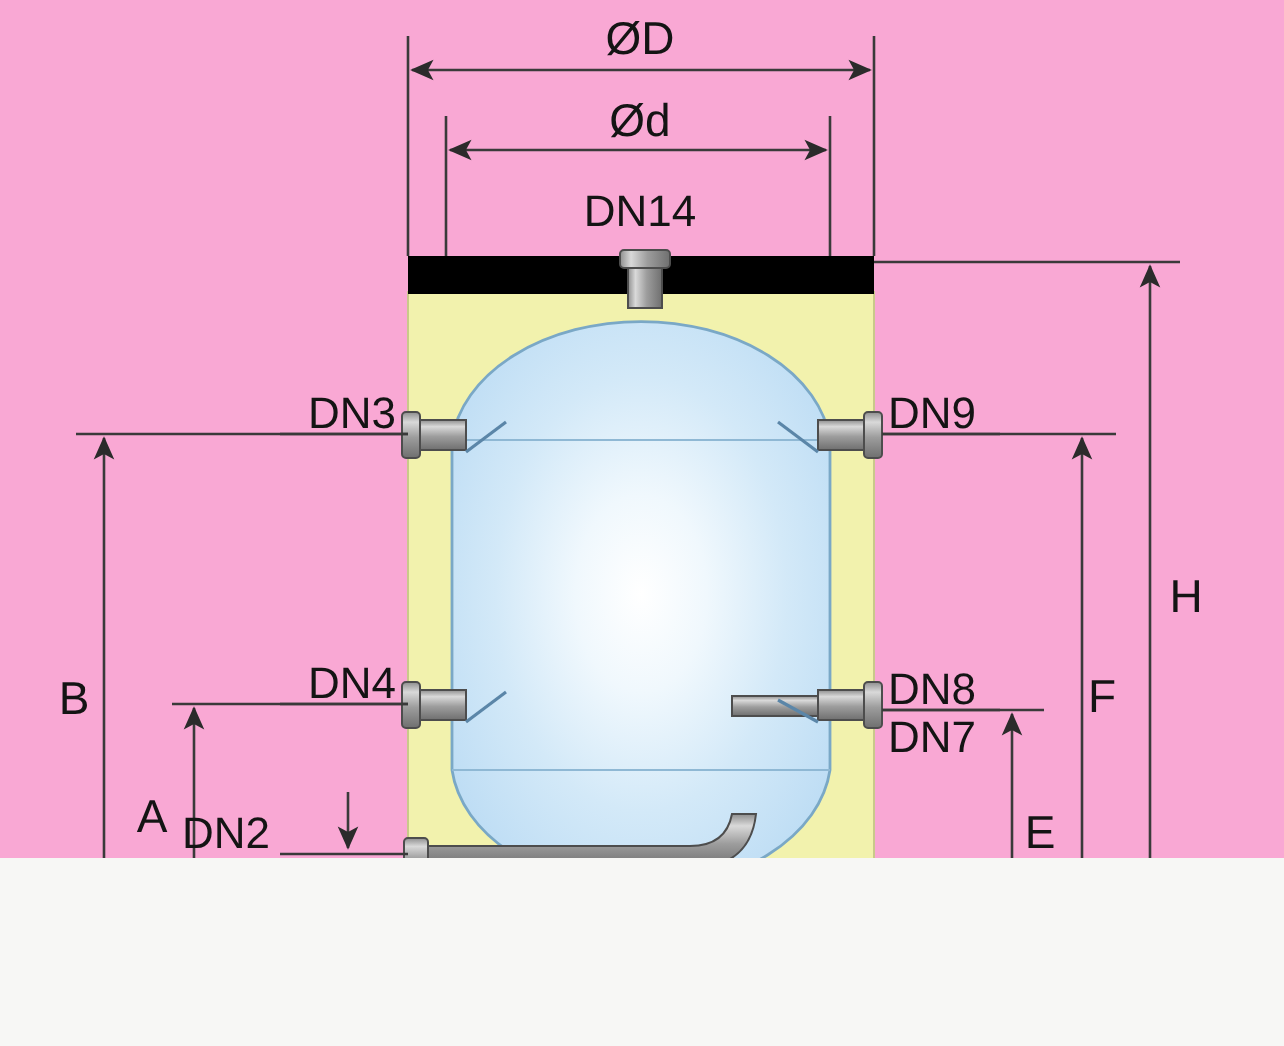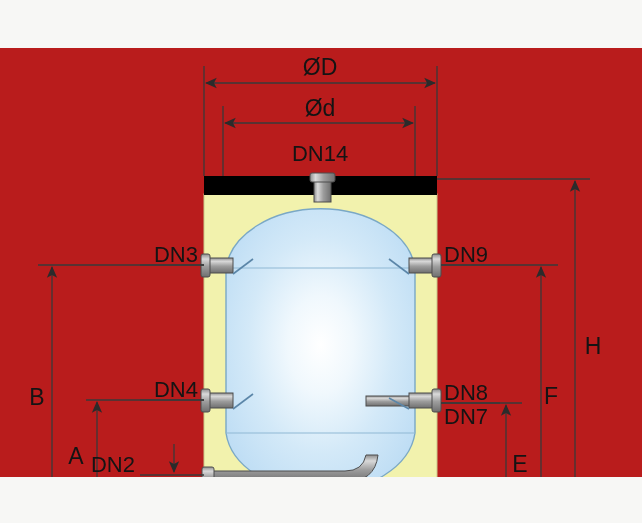--- a/index.html
+++ b/index.html
@@ -11,10 +11,9 @@
     position: relative;
     width: 642px;
     height: 429px;
-    background: #b91c1c;
+    background: #f9a8d4;
     font-family: "Liberation Sans", sans-serif;
     overflow: hidden;
-    margin-top: 48px;
   }
   #diagram-svg {
     position: absolute;

